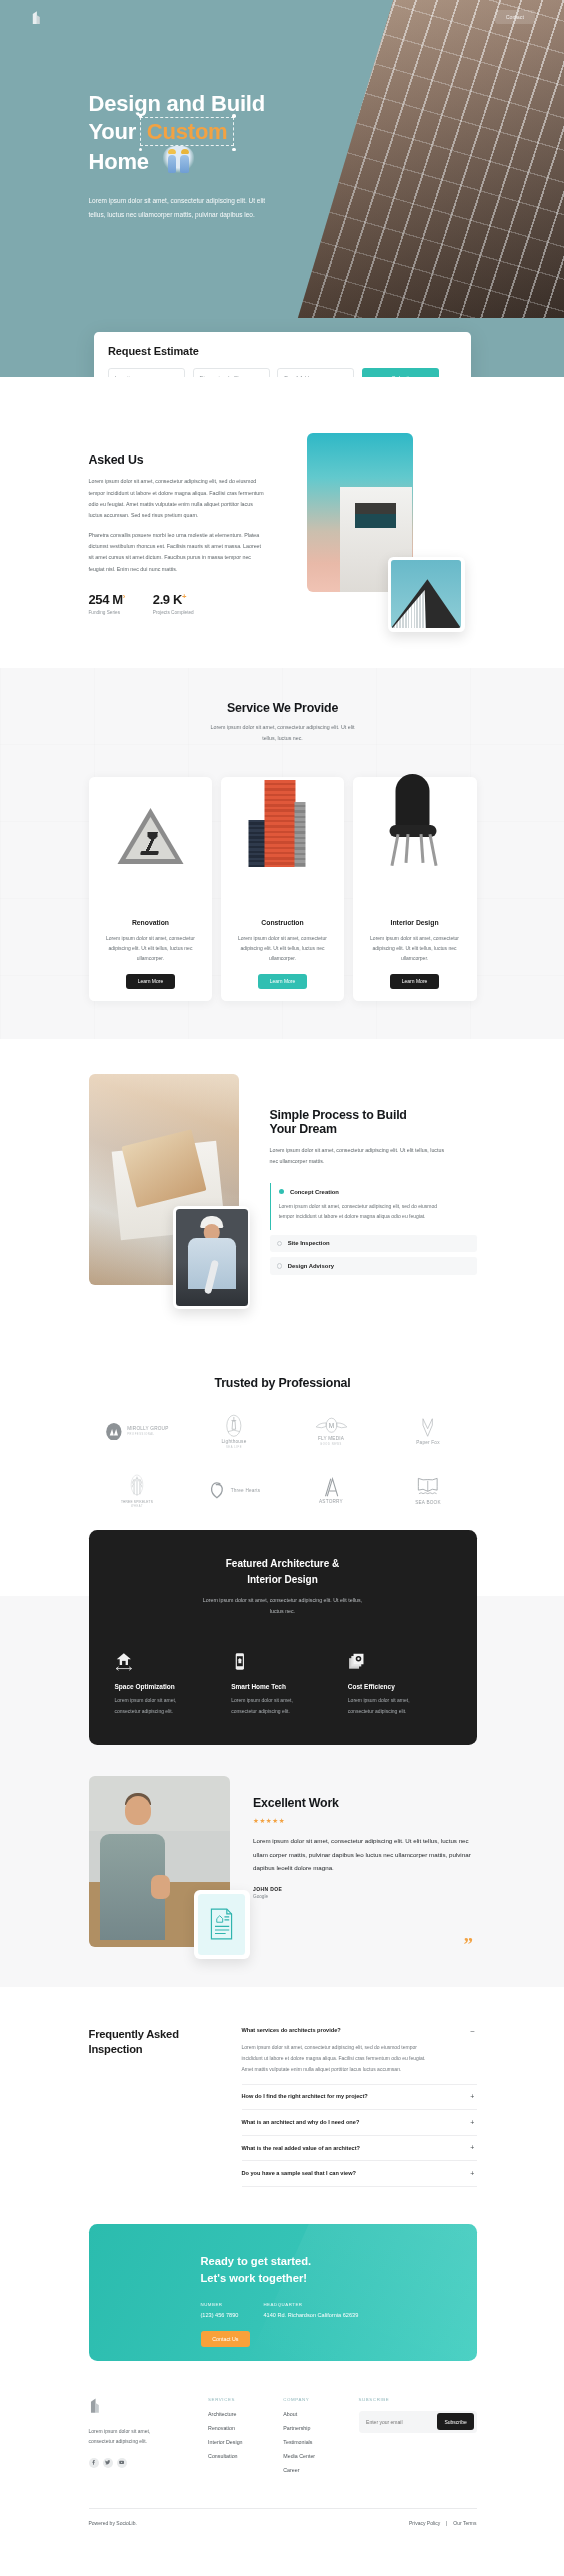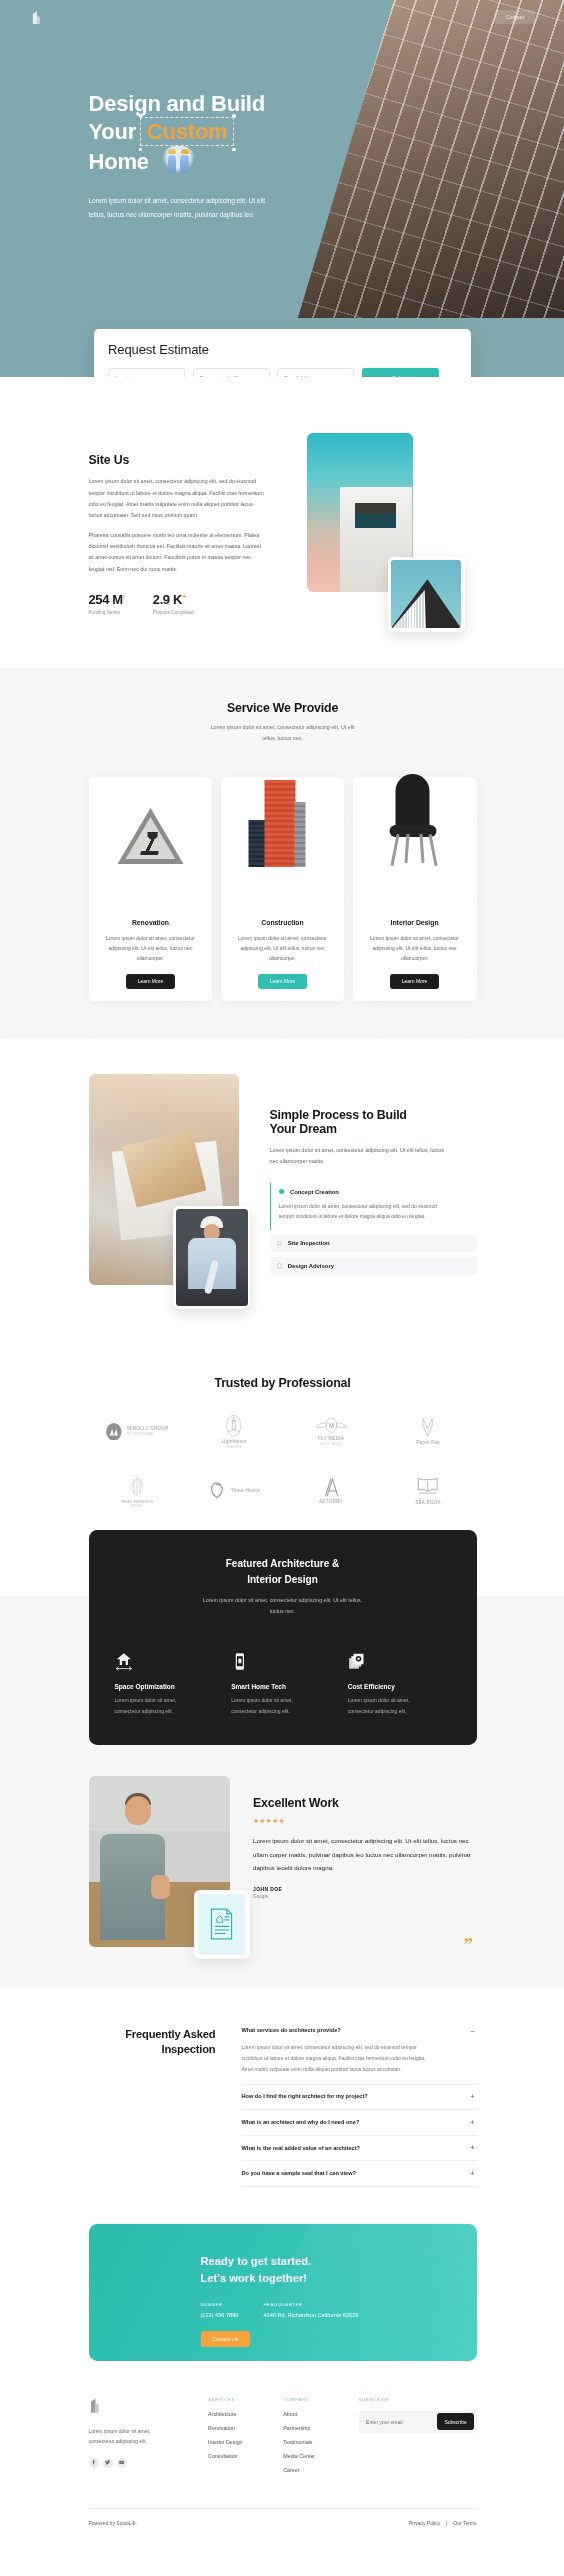--- a/index.html
+++ b/index.html
@@ -105,7 +105,7 @@
     border-radius: 4.7px; padding: 13px 14px 15.3px;
     box-shadow: 0 5.9px 20px rgba(20,40,50,.13);
   }
-  .estimate-title { font-size: 13px; font-weight: 400; letter-spacing: -0.1px; }
+  .estimate-title { font-size: 11px; font-weight: 700; letter-spacing: -0.1px; }
   .estimate-row { display: flex; gap: 7.7px; margin-top: 10.6px; }
   .fld {
     height: 20px; border: 0.6px solid #e3e6e8; border-radius: 2.9px;

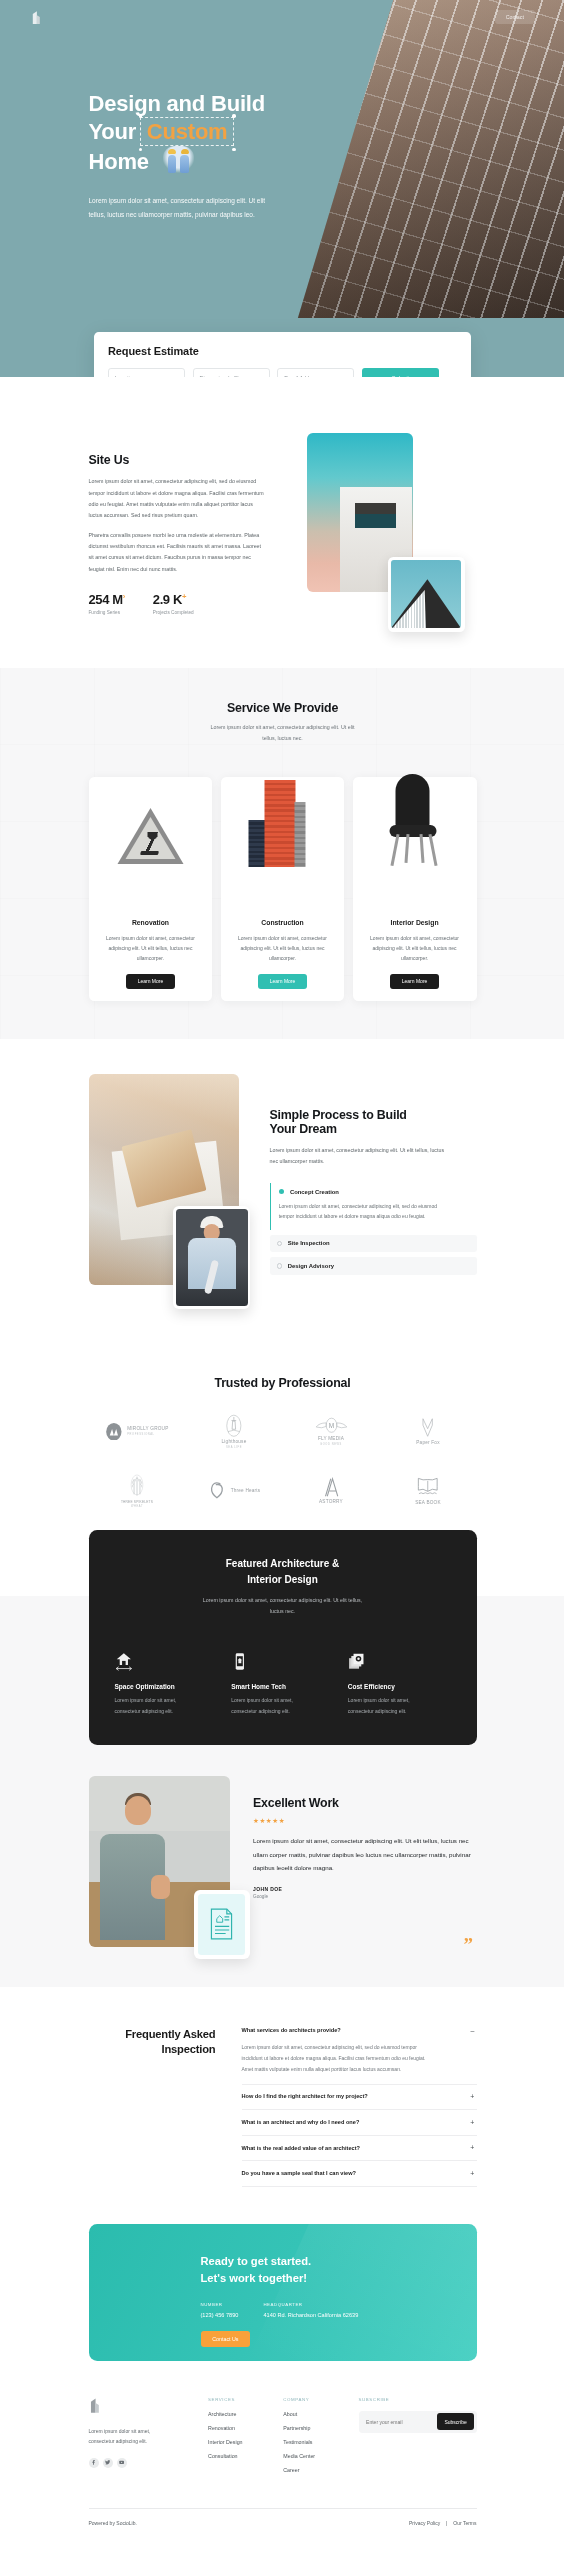--- a/index.html
+++ b/index.html
@@ -517,7 +517,7 @@
 
   <section class="about">
     <div class="about-left">
-      <h2 class="h2">Site Us</h2>
+      <h2 class="h2">Asked Us</h2>
       <p>Lorem ipsum dolor sit amet, consectetur adipiscing elit, sed do eiusmod tempor incididunt ut labore et dolore magna aliqua. Facilisi cras fermentum odio eu feugiat. Amet mattis vulputate enim nulla aliquet porttitor lacus luctus accumsan. Sed sed risus pretium quam.</p>
       <p>Pharetra convallis posuere morbi leo urna molestie at elementum. Platea dictumst vestibulum rhoncus est. Facilisis mauris sit amet massa. Laoreet sit amet cursus sit amet dictum. Faucibus purus in massa tempor nec feugiat nisl. Enim nec dui nunc mattis.</p>
       <div class="stats">

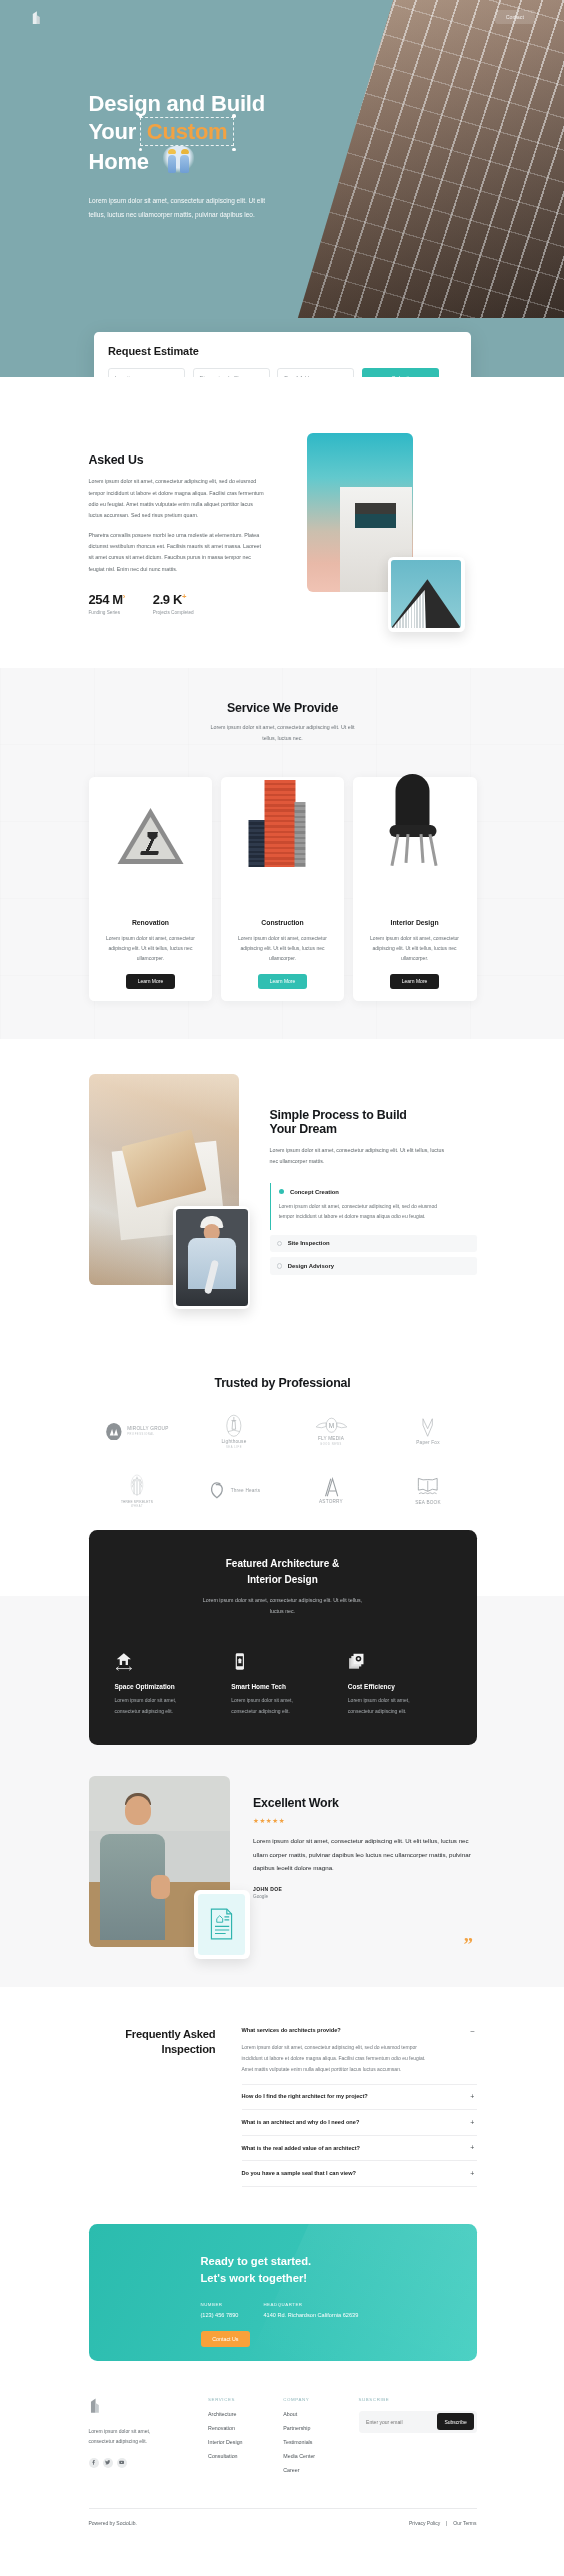--- a/index.html
+++ b/index.html
@@ -398,7 +398,7 @@
 
   
   .faq { padding: 40px 0 31px; display: flex; width: 388px; margin: 0 auto; gap: 26px; }
-  .faq-left { width: 127px; text-align: right; }
+  .faq-left { width: 127px; }
   .faq-left h2 { font-size: 11.2px; line-height: 1.35; letter-spacing: -0.2px; }
   .faq-right { flex: 1; }
   .faq-row { border-bottom: 0.6px solid #ededef; padding: 8.2px 0 9.4px; }

